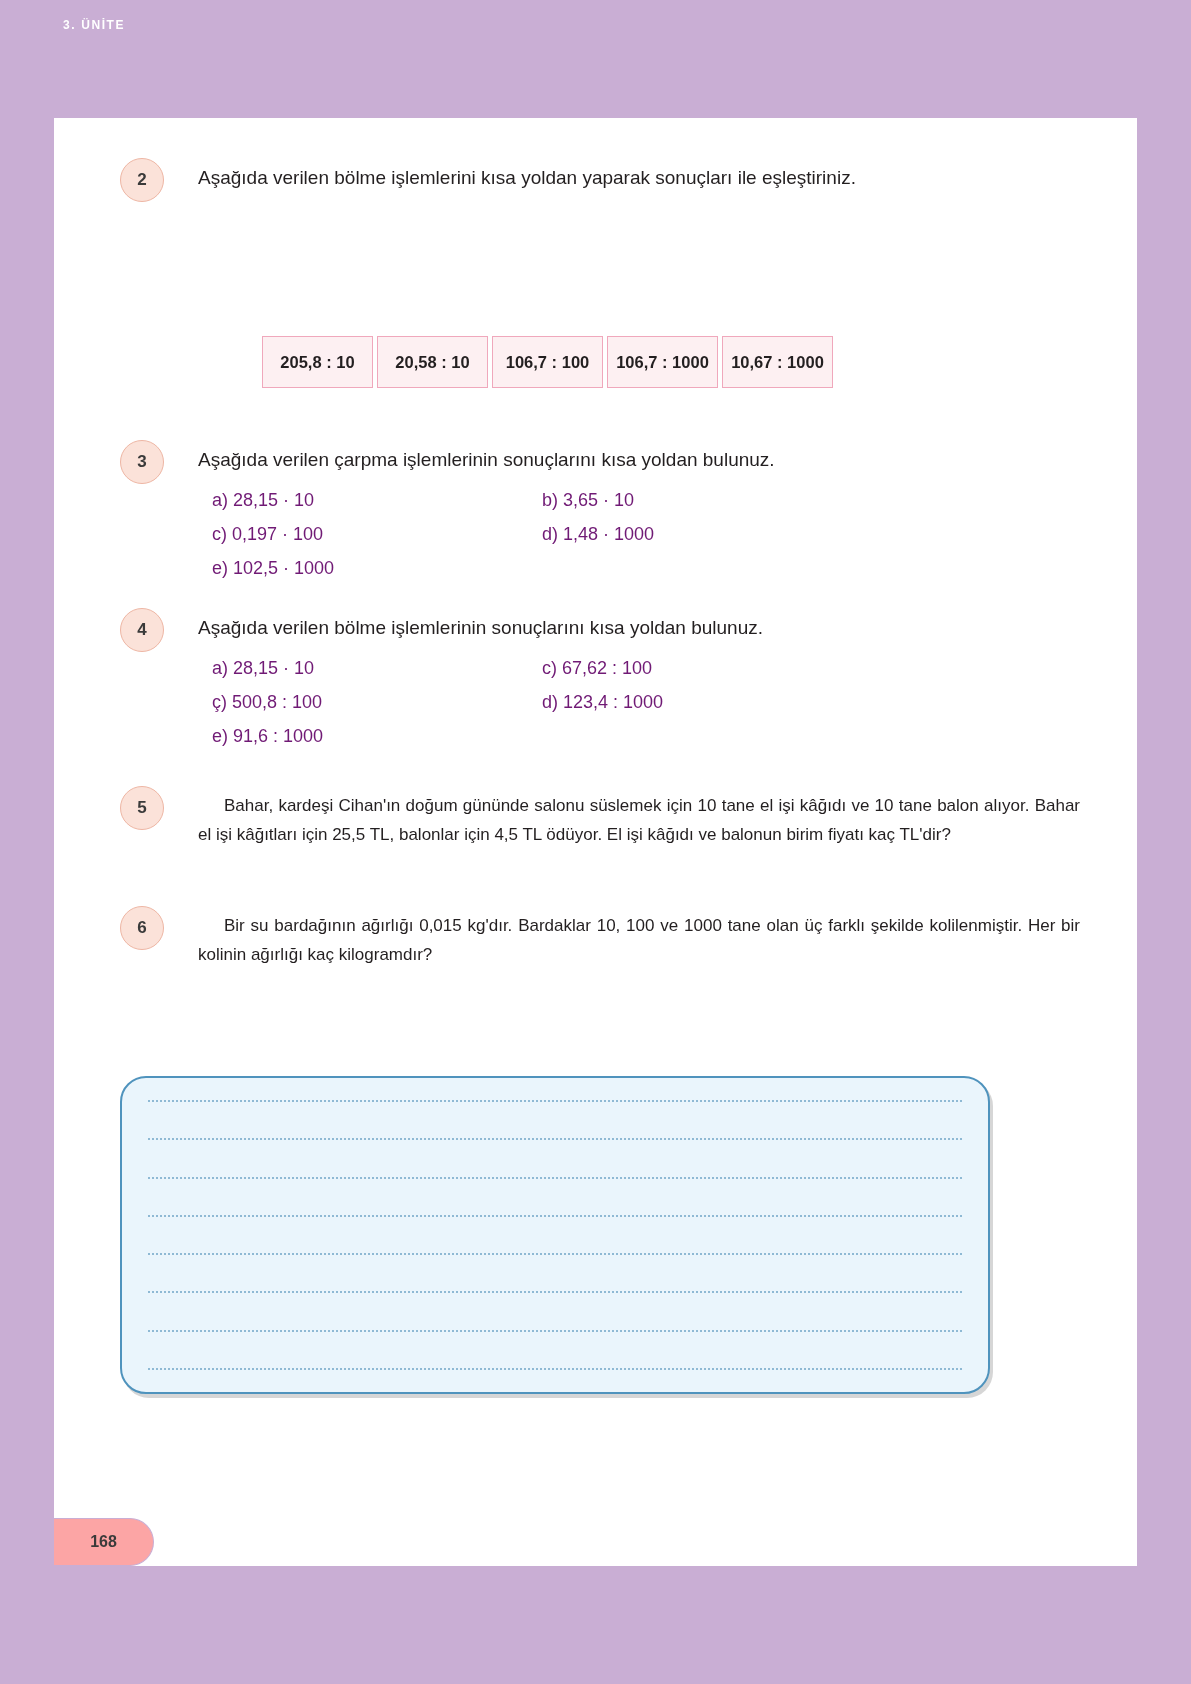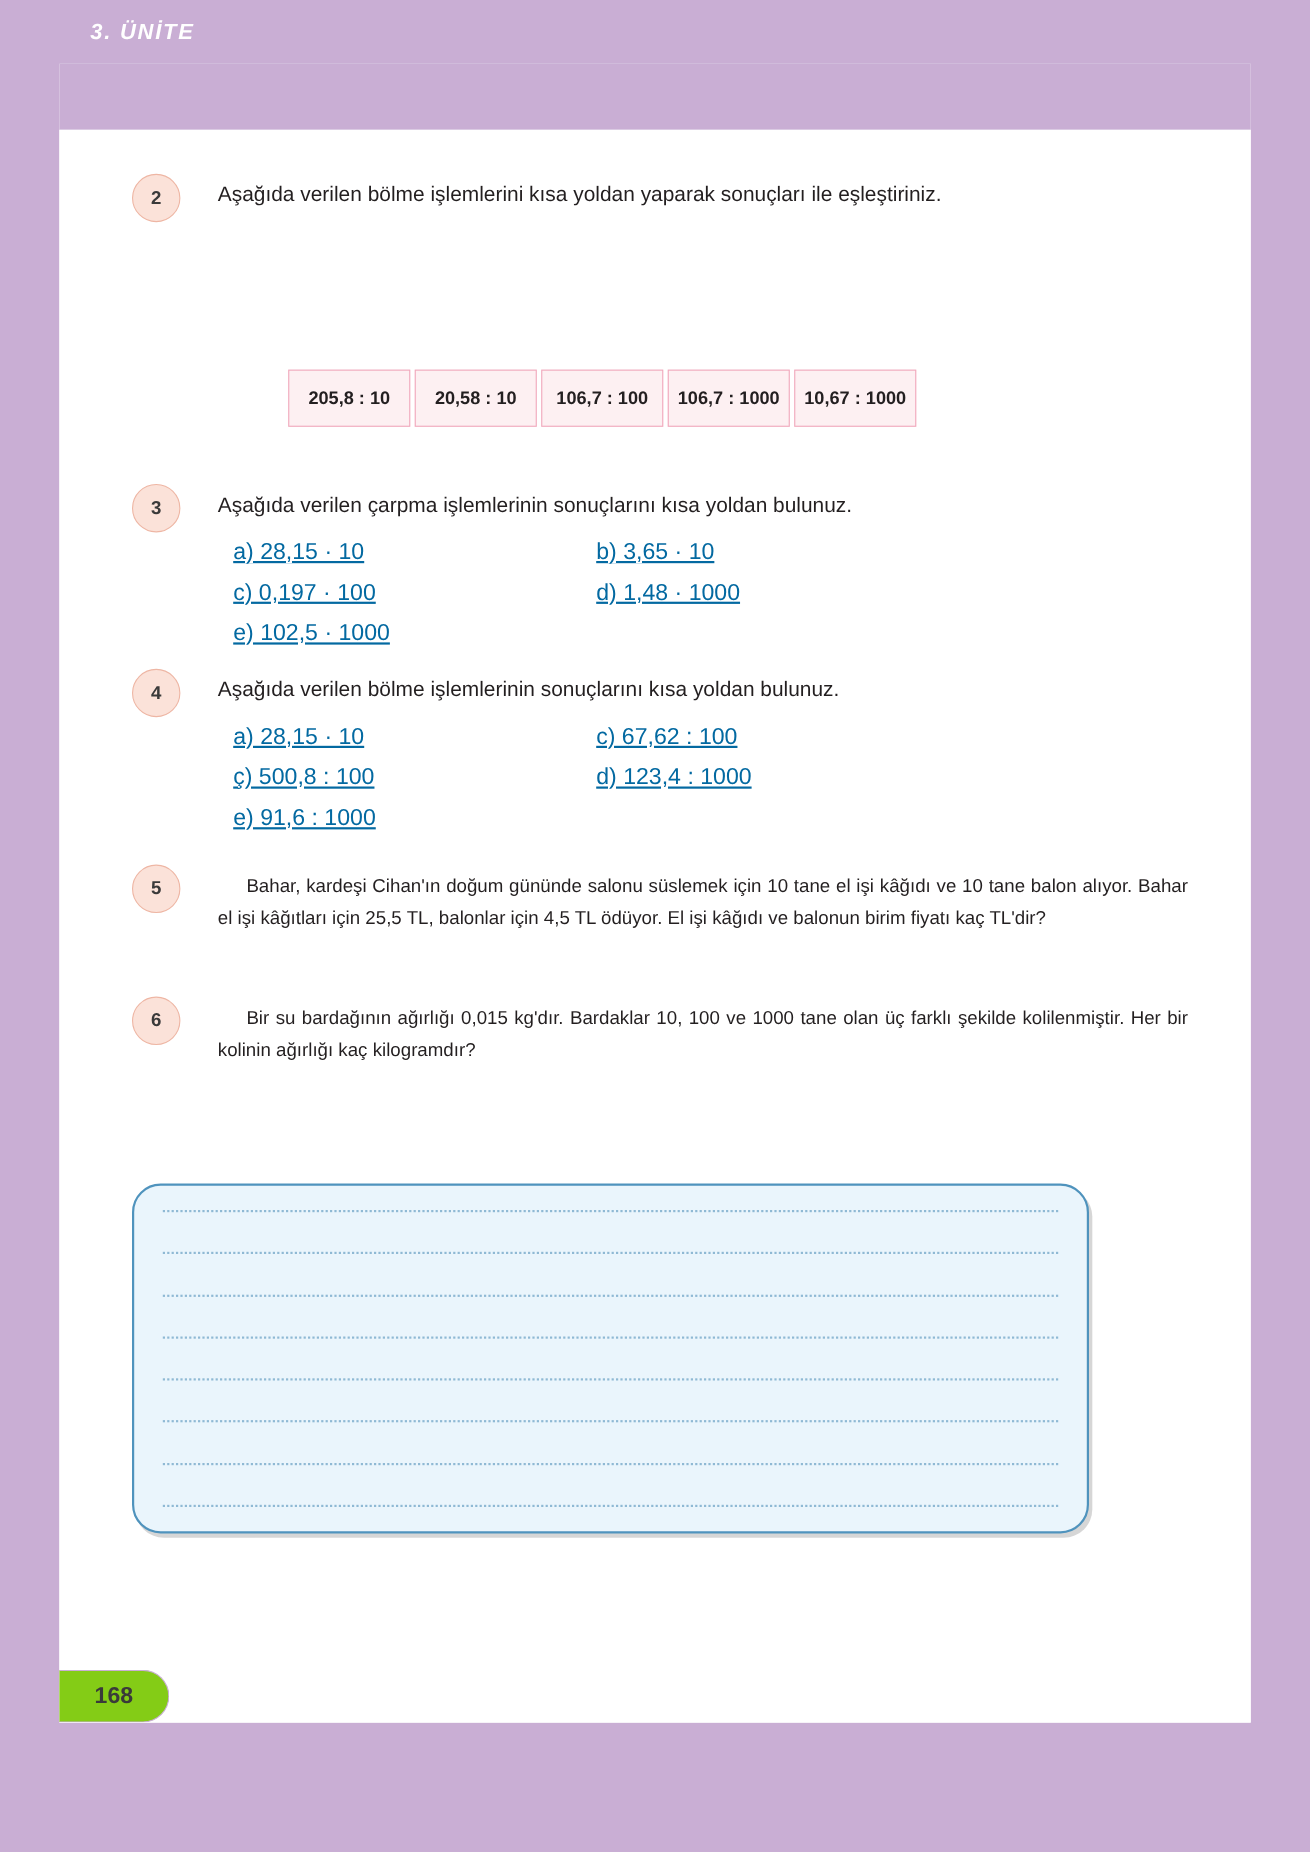--- a/index.html
+++ b/index.html
@@ -52,12 +52,11 @@
   }
   .header-title {
     position: absolute;
-    left: 82px; top: 18px;
-    font-size: 20px;
+    left: 63px; top: 18px;
+    font-size: 12px;
     font-weight: bold;
     letter-spacing: 1.6px;
     color: #ffffff;
-    font-style: italic;
   }
 
   

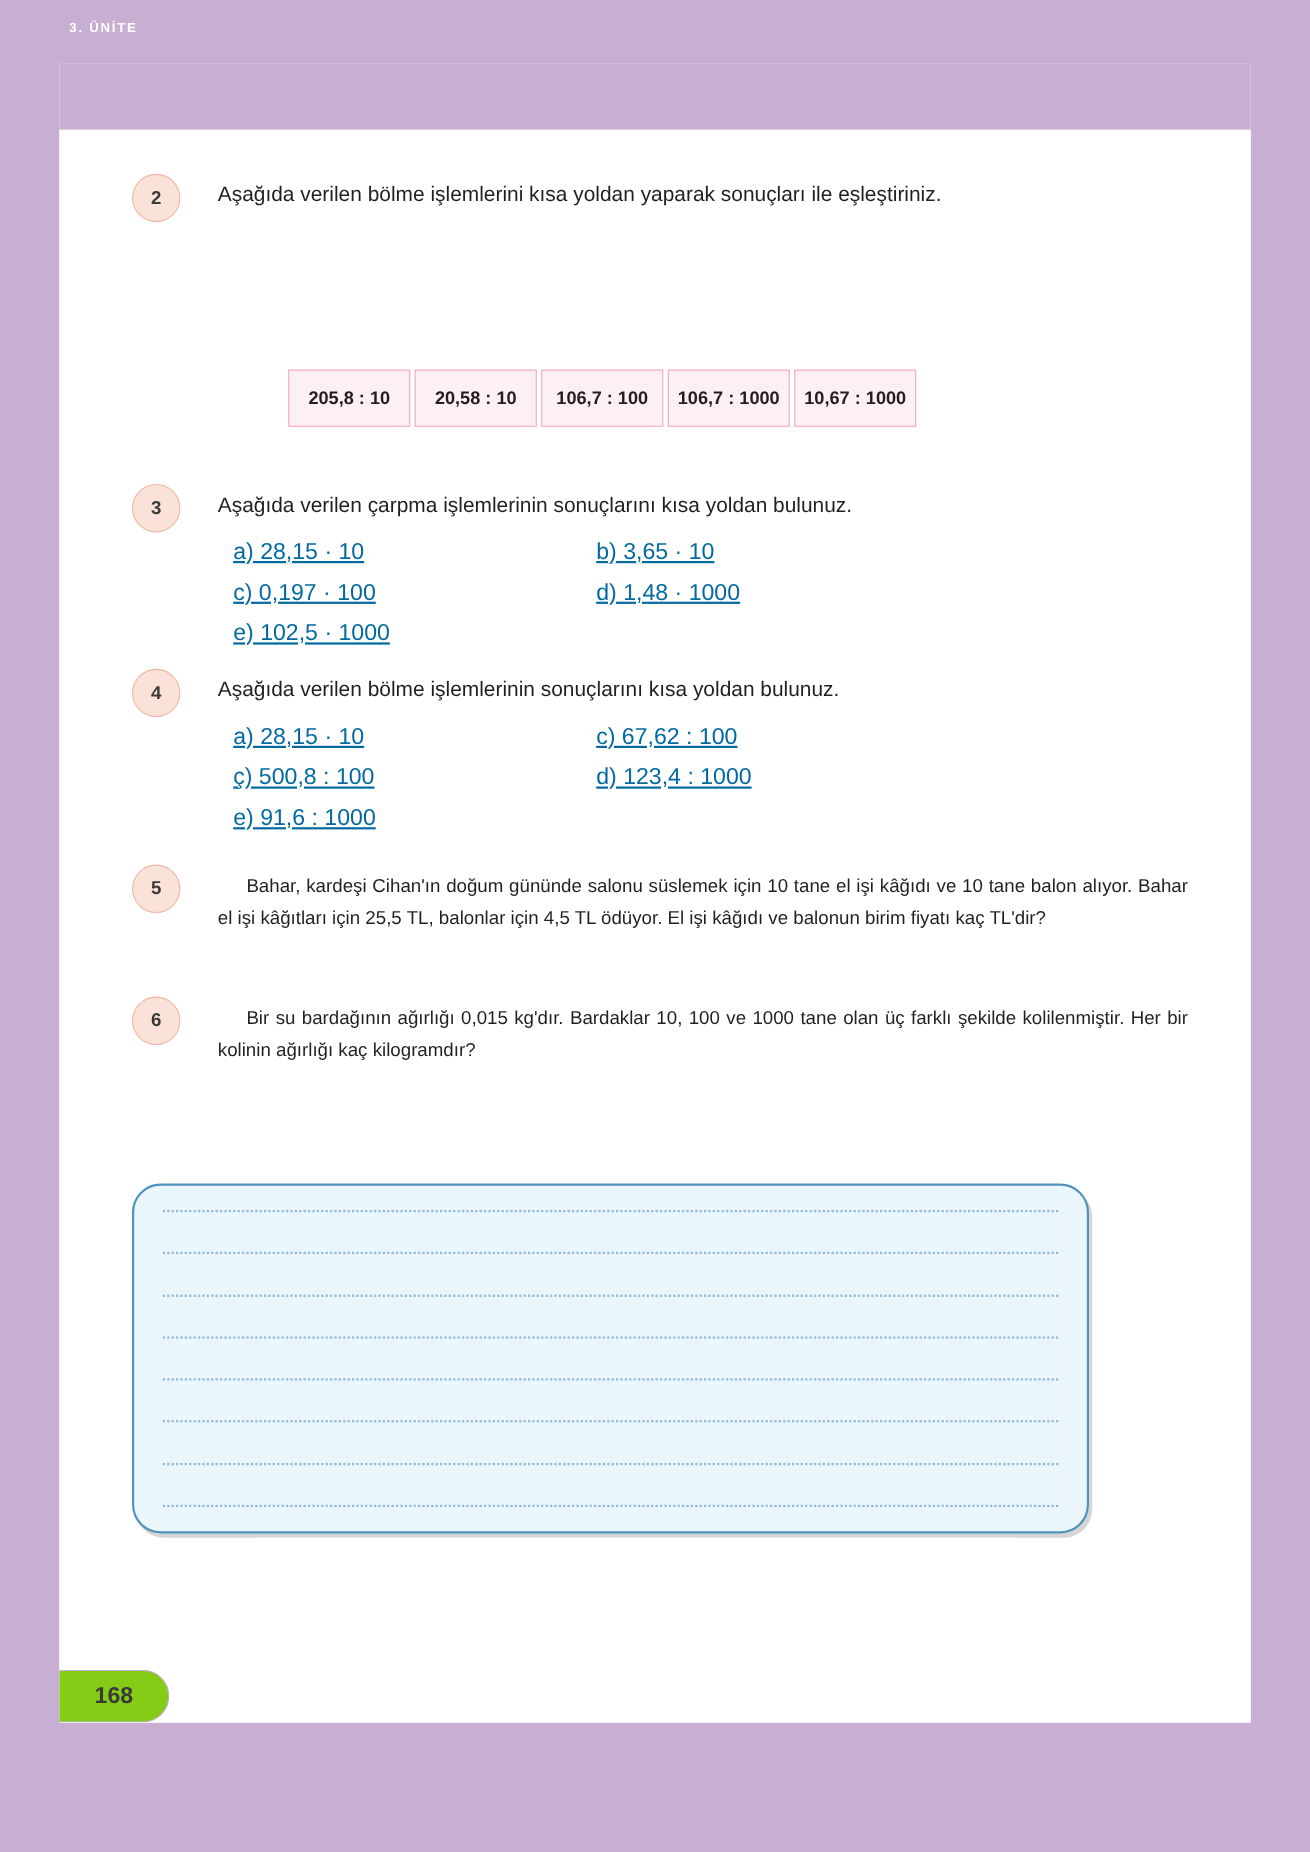--- a/index.html
+++ b/index.html
@@ -113,10 +113,9 @@
     margin-left: 14px;
   }
   .item {
-    font-size: 21px;
-    color: #0369a1;
+    font-size: 18px;
+    color: #701a75;
     white-space: nowrap;
-    text-decoration: underline;
   }
 
   

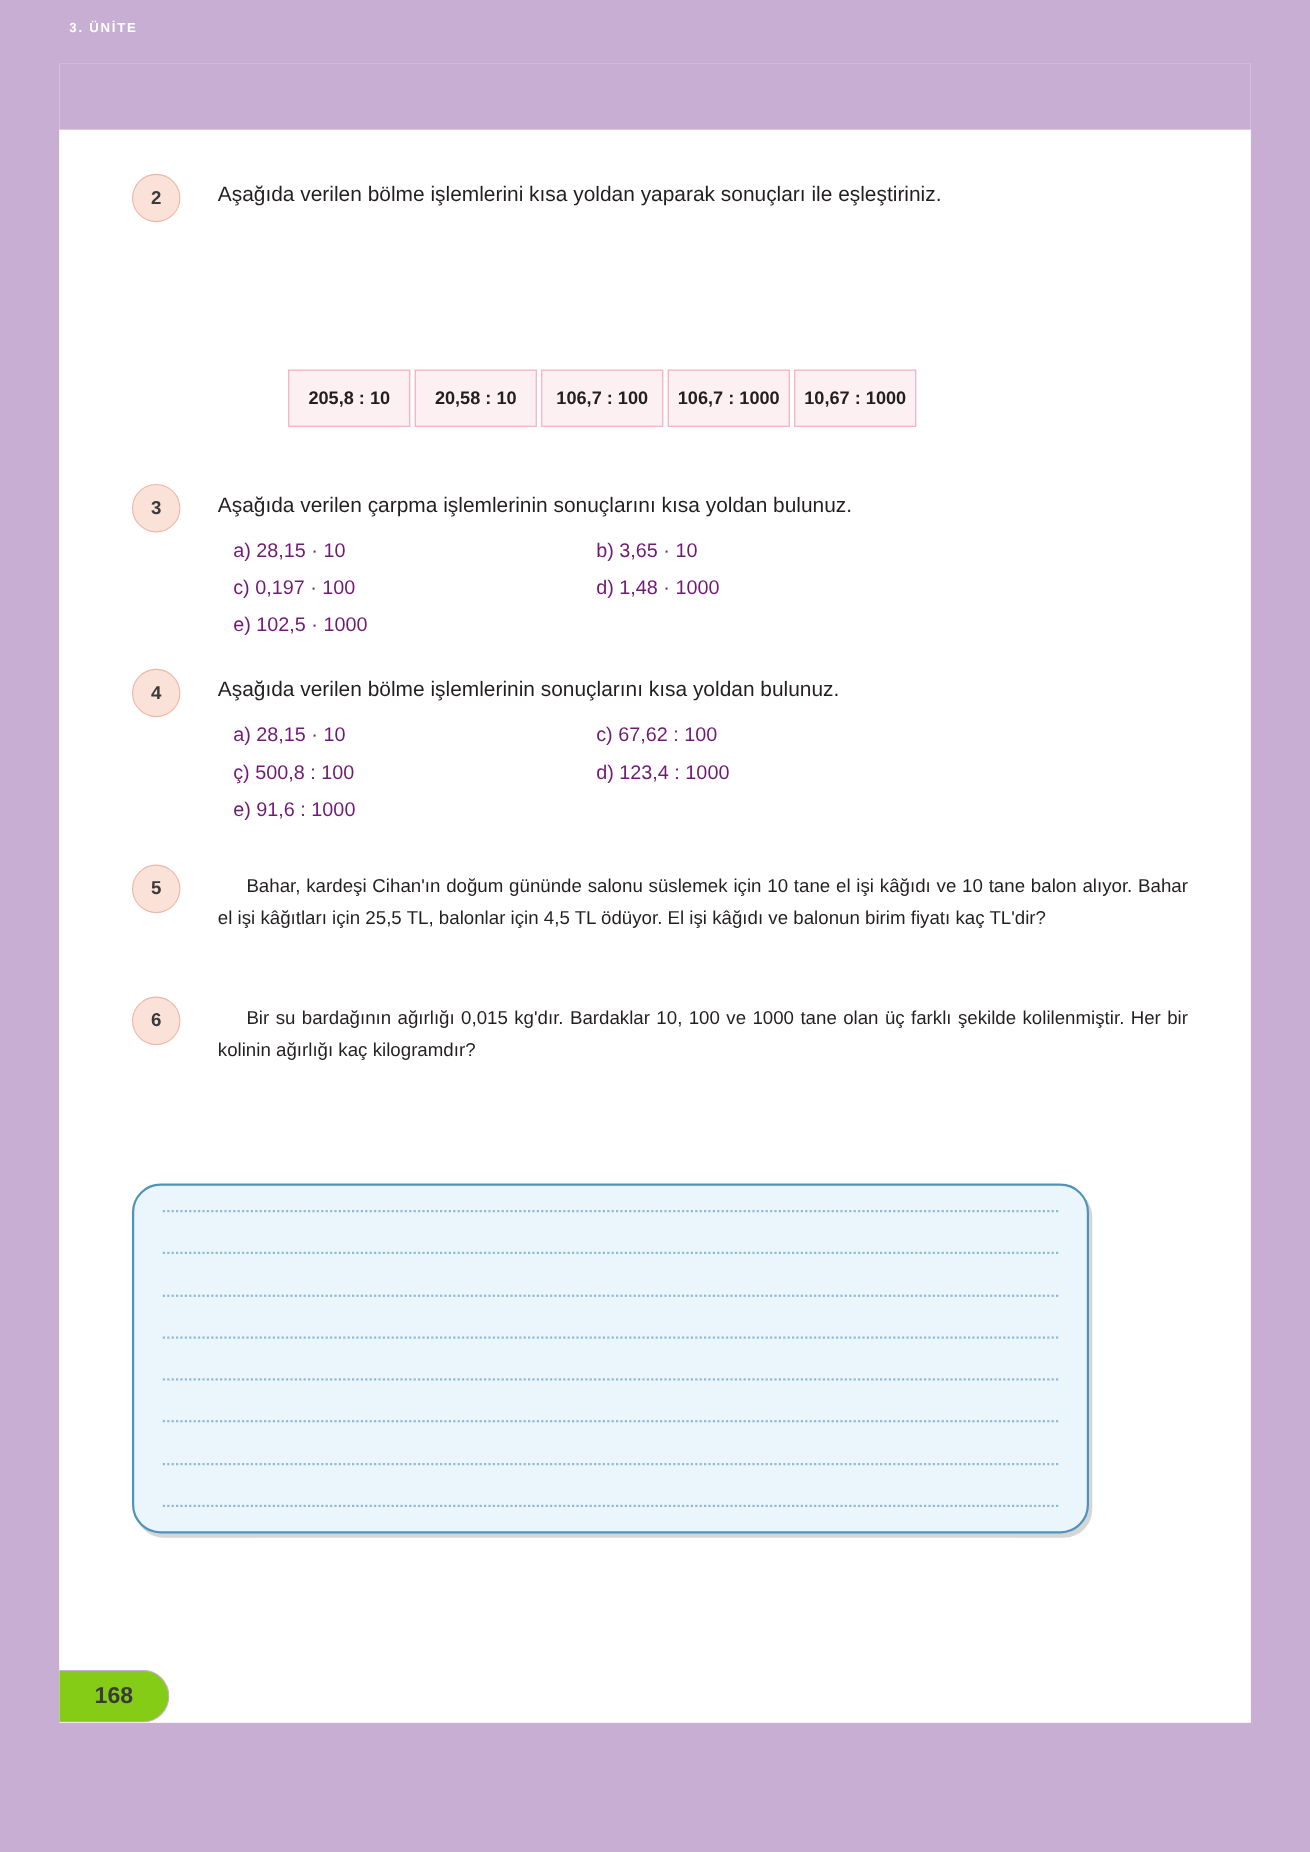--- a/index.html
+++ b/index.html
@@ -210,7 +210,7 @@
     bottom: 0px;
     width: 100px;
     height: 48px;
-    background: #84cc16;
+    background: #fca5a5;
     border: 1.5px solid #c9aed4;
     border-top-right-radius: 24px;
     border-bottom-right-radius: 24px;
@@ -218,7 +218,7 @@
     display: flex;
     align-items: center;
     justify-content: center;
-    font-size: 21px;
+    font-size: 16px;
     font-weight: bold;
     color: #3a3a3a;
   }

